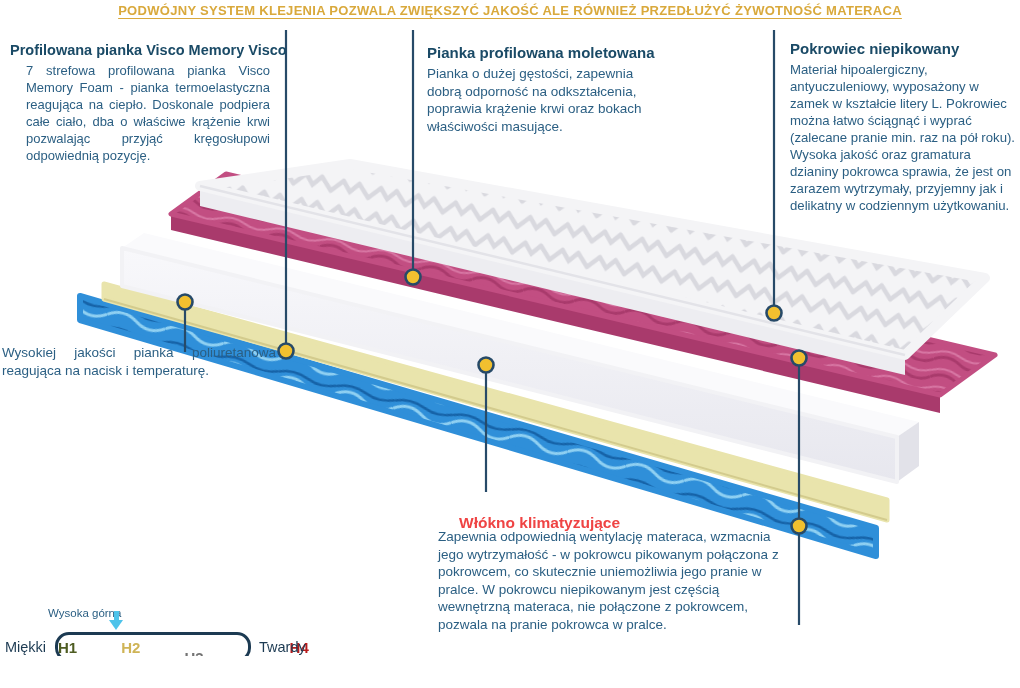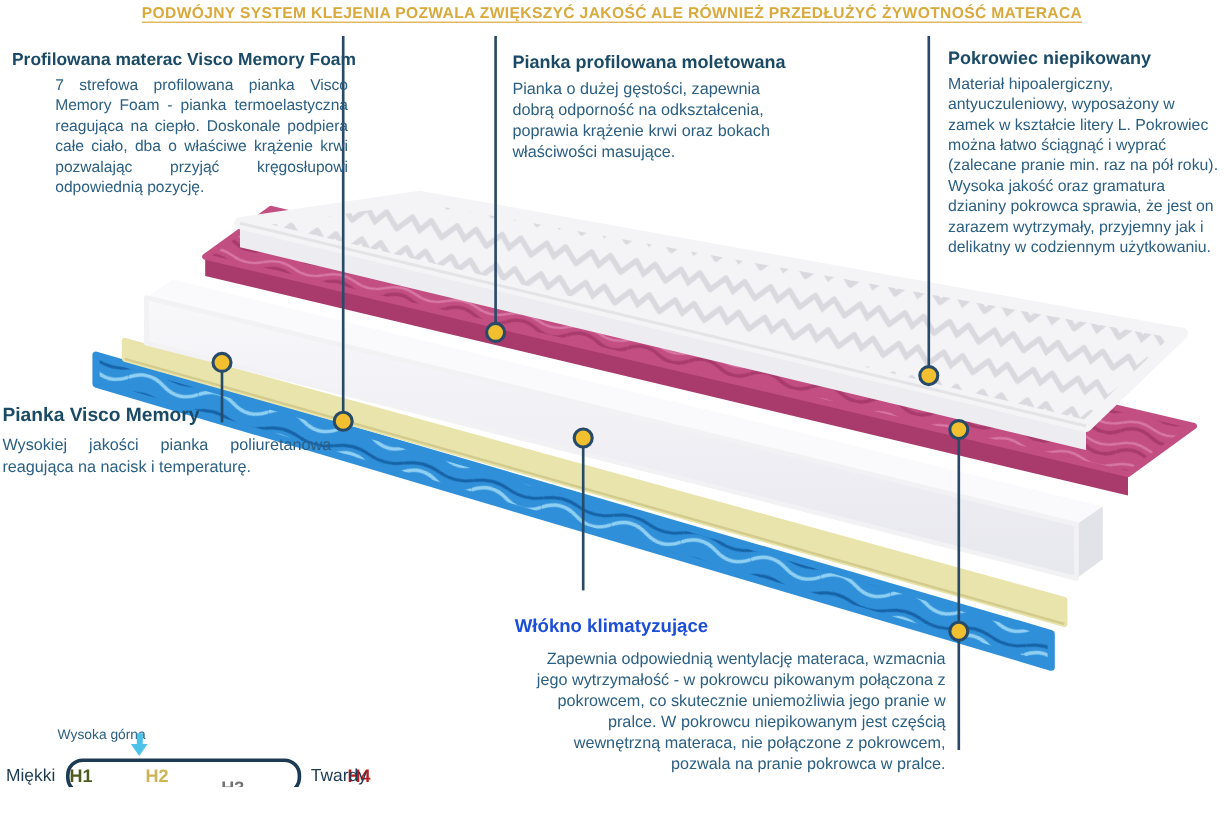--- a/index.html
+++ b/index.html
@@ -128,7 +128,7 @@
   <div id="heading" class="abs txt">PODWÓJNY SYSTEM KLEJENIA POZWALA ZWIĘKSZYĆ JAKOŚĆ ALE RÓWNIEŻ PRZEDŁUŻYĆ ŻYWOTNOŚĆ MATERACA</div>
 
   <div id="col1" class="abs txt">
-    <div class="callout-title">Profilowana materac Visco Memory Foam</div>
+    <div class="callout-title">Profilowana pianka Visco Memory Visco</div>
     <div class="callout-body">7 strefowa profilowana pianka Visco Memory Foam - pianka termoelastyczna reagująca na ciepło.  Doskonale podpiera całe ciało, dba o właściwe krążenie krwi pozwalając przyjąć kręgosłupowi odpowiednią pozycję.</div>
   </div>
 

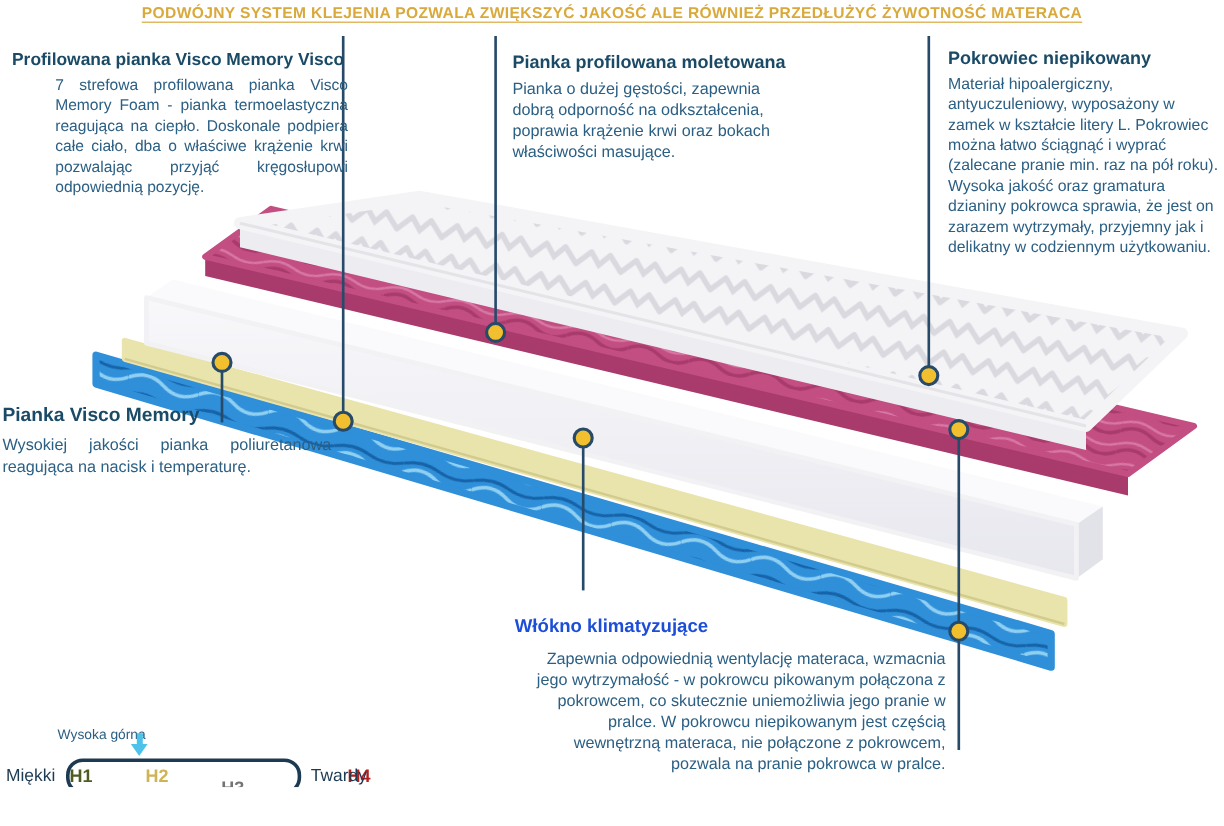--- a/index.html
+++ b/index.html
@@ -19,7 +19,7 @@
   .callout-body{color:#2b5f83;}
   #col1{left:10px;top:42px;width:280px;}
   #col1 .callout-title{font-size:14.5px;}
-  #col1 .callout-body{margin-left:36px;width:244px;font-size:13px;line-height:17px;text-align:justify;margin-top:4px;}
+  #col1 .callout-body{margin-left:16px;width:244px;font-size:13px;line-height:17px;text-align:justify;margin-top:4px;}
   #col2{left:427px;top:44px;width:242px;}
   #col2 .callout-title{font-size:15px;}
   #col2 .callout-body{font-size:13.5px;line-height:17.5px;margin-top:4px;width:238px;}

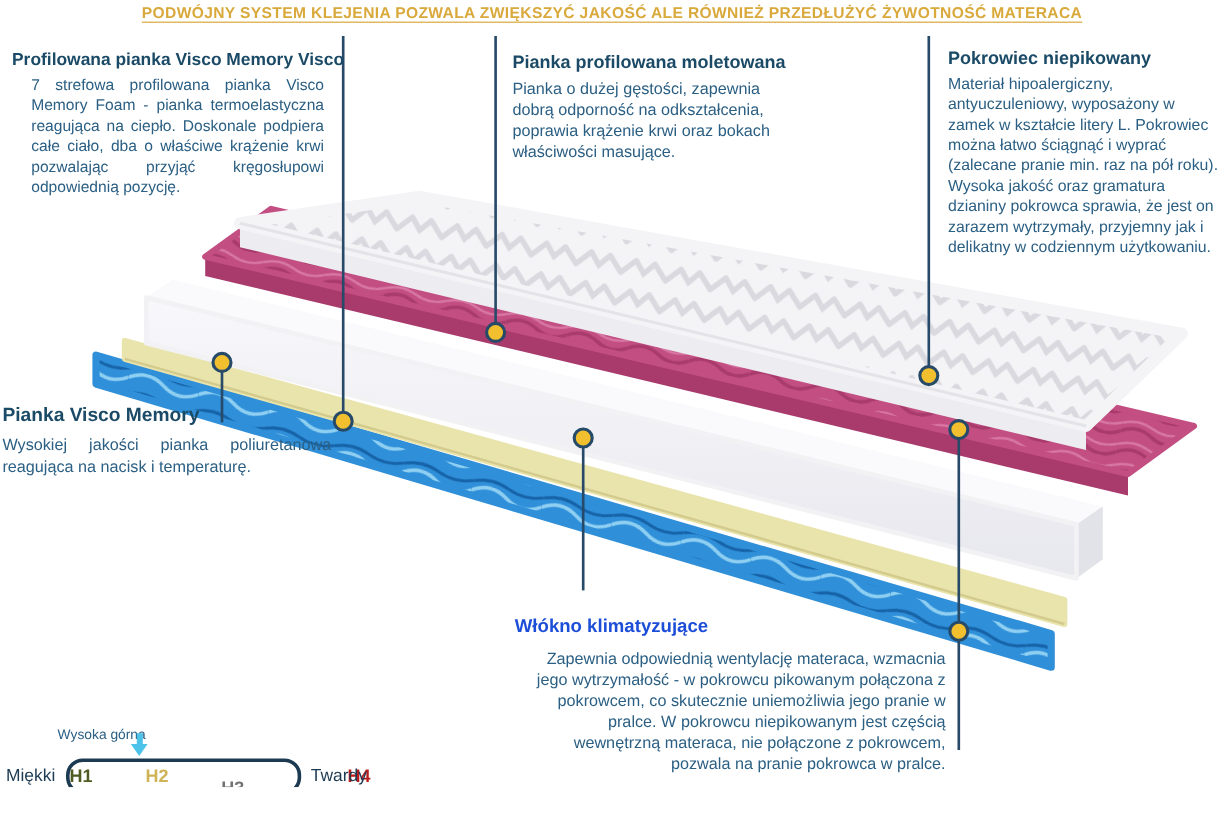--- a/index.html
+++ b/index.html
@@ -143,7 +143,6 @@
   </div>
 
   <div id="visco-label" class="abs txt">
-    <div class="callout-title">Pianka Visco Memory</div>
     <div class="callout-body">Wysokiej jakości pianka poliuretanowa reagująca na nacisk i temperaturę.</div>
   </div>
 

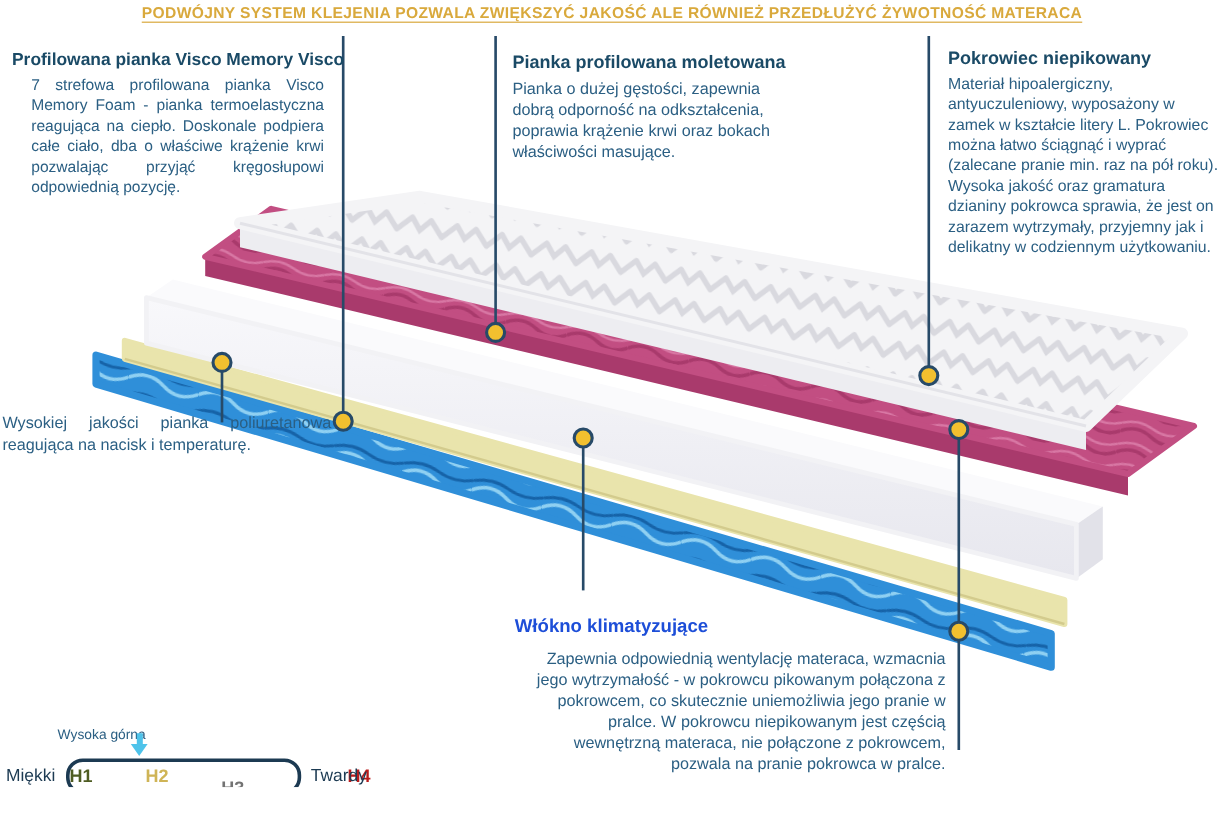--- a/index.html
+++ b/index.html
@@ -32,7 +32,7 @@
   #t25-label{left:180px;top:428px;width:302px;text-align:right;}
   #t25-label .callout-title{font-size:15.5px;}
   #t25-label .callout-body{font-size:13.5px;line-height:17.5px;margin-top:5px;}
-  #fibre-title{left:429px;top:514px;font-size:15.5px;font-weight:bold;color:#1d4ed8;white-space:nowrap;}
+  #fibre-title{left:459px;top:514px;font-size:15.5px;font-weight:bold;color:#ef4444;white-space:nowrap;}
   #fibre-body{right:232px;top:540px;width:350px;text-align:right;font-size:13.5px;line-height:17.5px;color:#2b5f83;}
   
   .side-note{font-size:11.5px;color:#2b5f83;white-space:nowrap;}

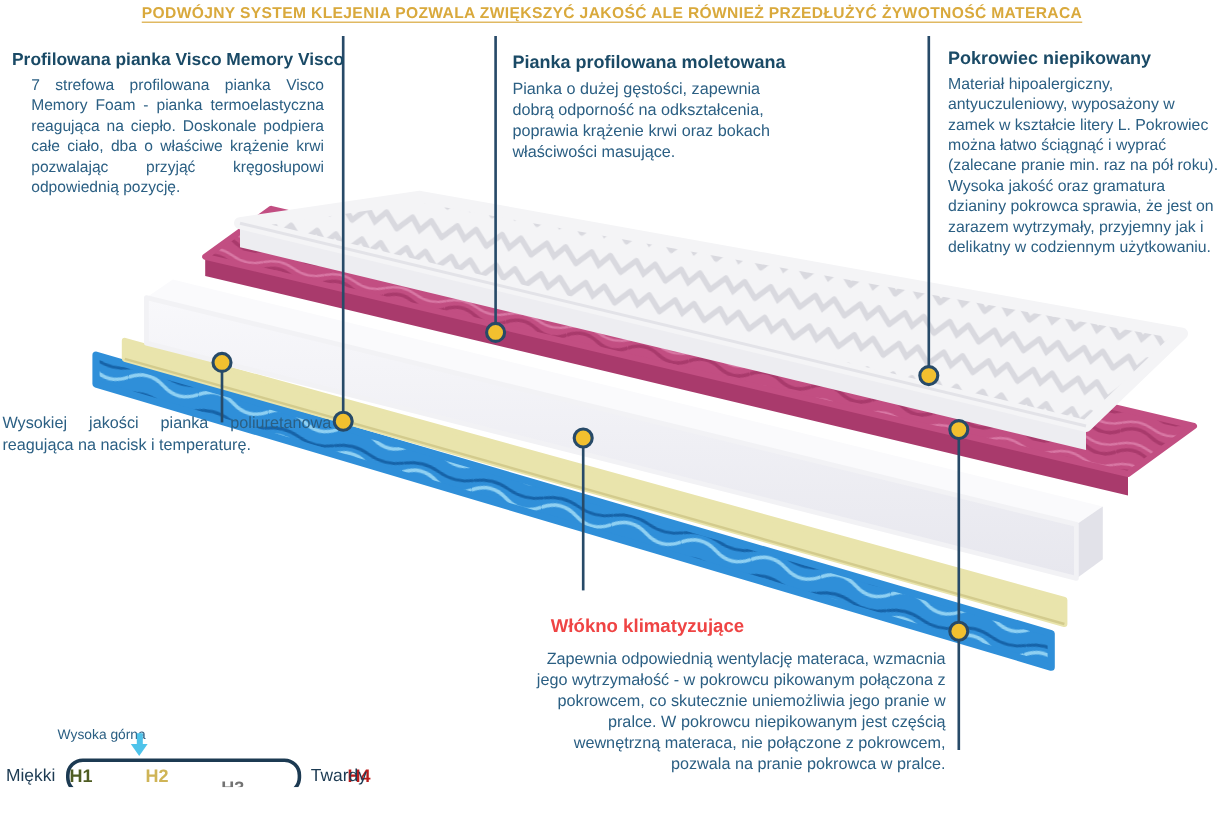--- a/index.html
+++ b/index.html
@@ -33,7 +33,7 @@
   #t25-label .callout-title{font-size:15.5px;}
   #t25-label .callout-body{font-size:13.5px;line-height:17.5px;margin-top:5px;}
   #fibre-title{left:459px;top:514px;font-size:15.5px;font-weight:bold;color:#ef4444;white-space:nowrap;}
-  #fibre-body{right:232px;top:540px;width:350px;text-align:right;font-size:13.5px;line-height:17.5px;color:#2b5f83;}
+  #fibre-body{right:232px;top:528px;width:350px;text-align:left;font-size:13.5px;line-height:17.5px;color:#2b5f83;}
   
   .side-note{font-size:11.5px;color:#2b5f83;white-space:nowrap;}
   #strona-gorna{left:48px;top:607px;}

